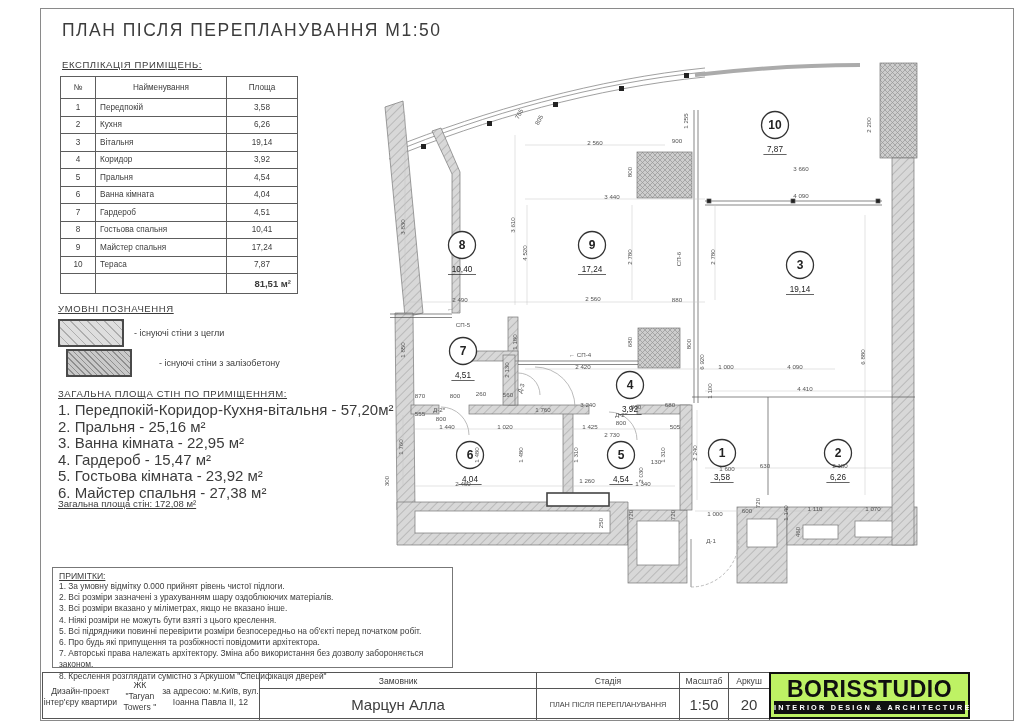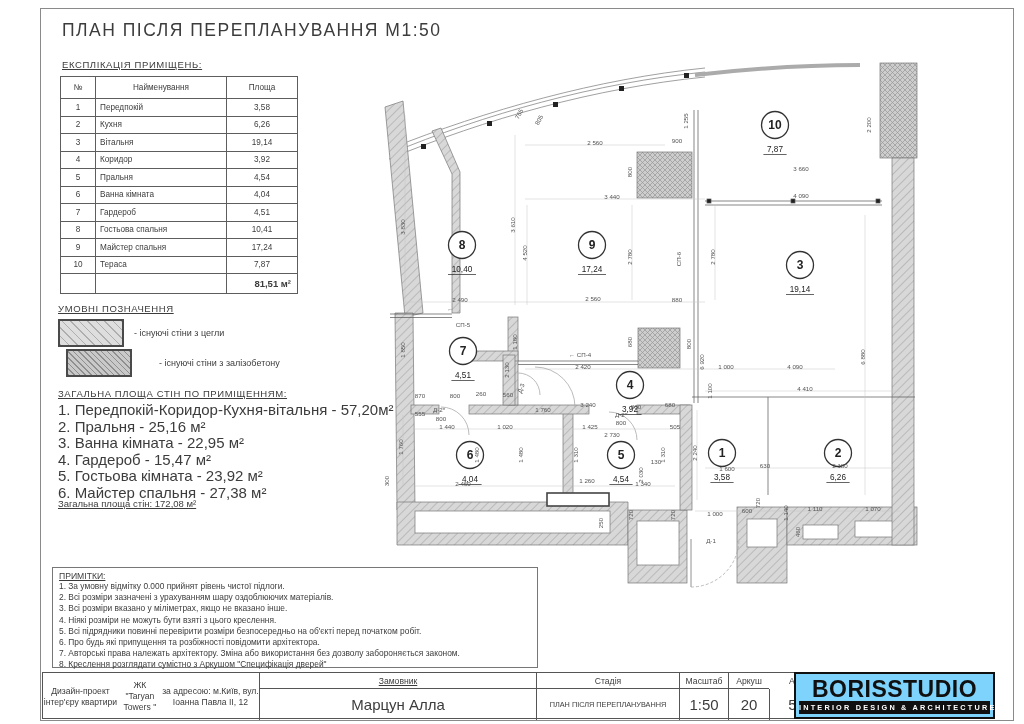--- a/index.html
+++ b/index.html
@@ -30,7 +30,7 @@
   .walls-total{position:absolute;left:58px;top:498px;font-size:9.5px;color:#3c3c3c;
        text-decoration:underline;}
   
-  .notes-box{position:absolute;left:52px;top:567px;width:486px;height:101px;
+  .notes-box{position:absolute;left:52px;top:567px;width:401px;height:101px;
        border:1px solid #777;padding:3px 6px;box-sizing:border-box;}
   .notes-head{font-size:8.6px;text-decoration:underline;color:#3c3c3c;}
   .notes-line{font-size:8.4px;line-height:11.2px;color:#3c3c3c;}

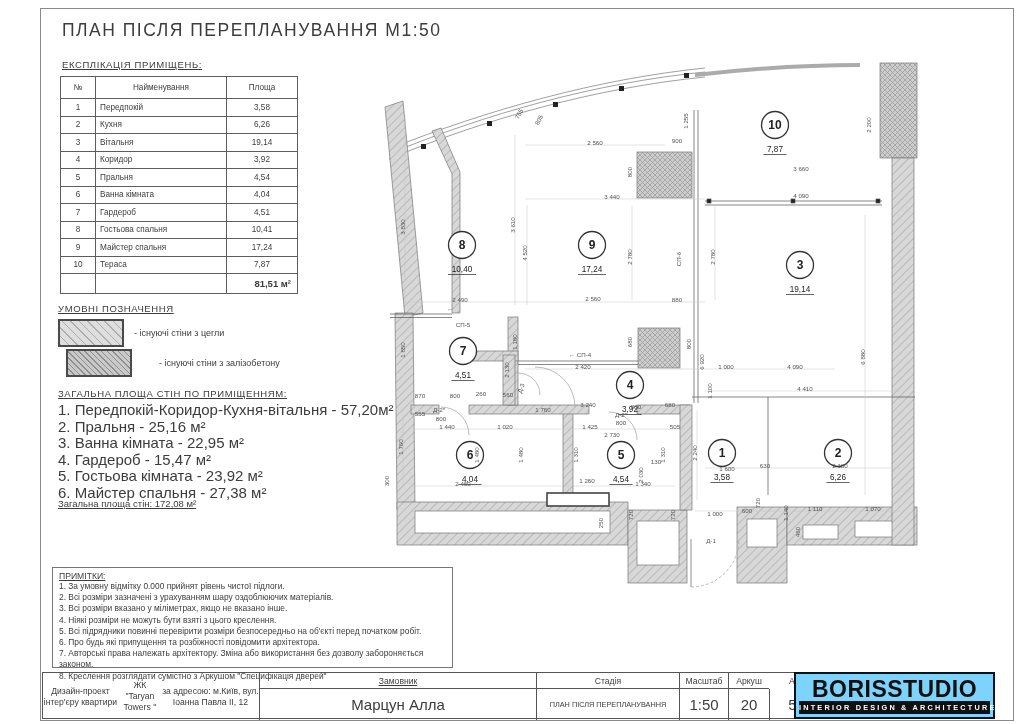--- a/index.html
+++ b/index.html
@@ -177,7 +177,7 @@
     <span>ЖК "Taryan Towers "</span>
     <span>за адресою: м.Київ, вул. Іоанна Павла II, 12</span>
   </div>
-  <div class="hdr" style="grid-column:2;grid-row:1;text-decoration:underline;">Замовник</div>
+  <div class="hdr" style="grid-column:2;grid-row:1;">Замовник</div>
   <div class="hdr" style="grid-column:3;grid-row:1;">Стадія</div>
   <div class="hdr" style="grid-column:4;grid-row:1;">Масштаб</div>
   <div class="hdr" style="grid-column:5;grid-row:1;">Аркуш</div>

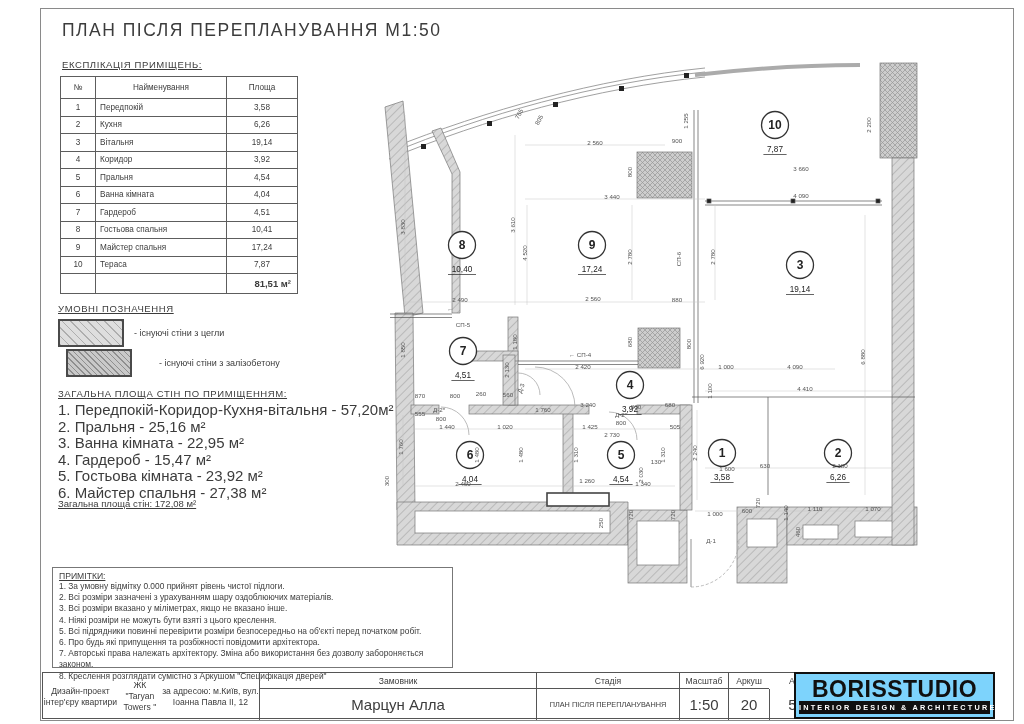--- a/index.html
+++ b/index.html
@@ -45,8 +45,8 @@
   .tblock .hdr{border-bottom:1px solid #555;}
   .tblock .val{font-size:15px;}
   .tblock .val.small{font-size:7.3px;}
-  .logo-box{position:absolute;left:794px;top:672px;width:201px;height:47px;
-       border:2px solid #101010;box-sizing:border-box;background:#7dd3fc;
+  .logo-box{position:absolute;left:769px;top:672px;width:201px;height:47px;
+       border:2px solid #101010;box-sizing:border-box;background:#bef264;
        display:flex;flex-direction:column;justify-content:space-between;padding:2px 3px 3px 3px;}
   .logo-name{font-size:23px;font-weight:800;color:#101010;letter-spacing:.5px;
        line-height:24px;text-align:center;transform:scaleY(1.08);white-space:nowrap;}

